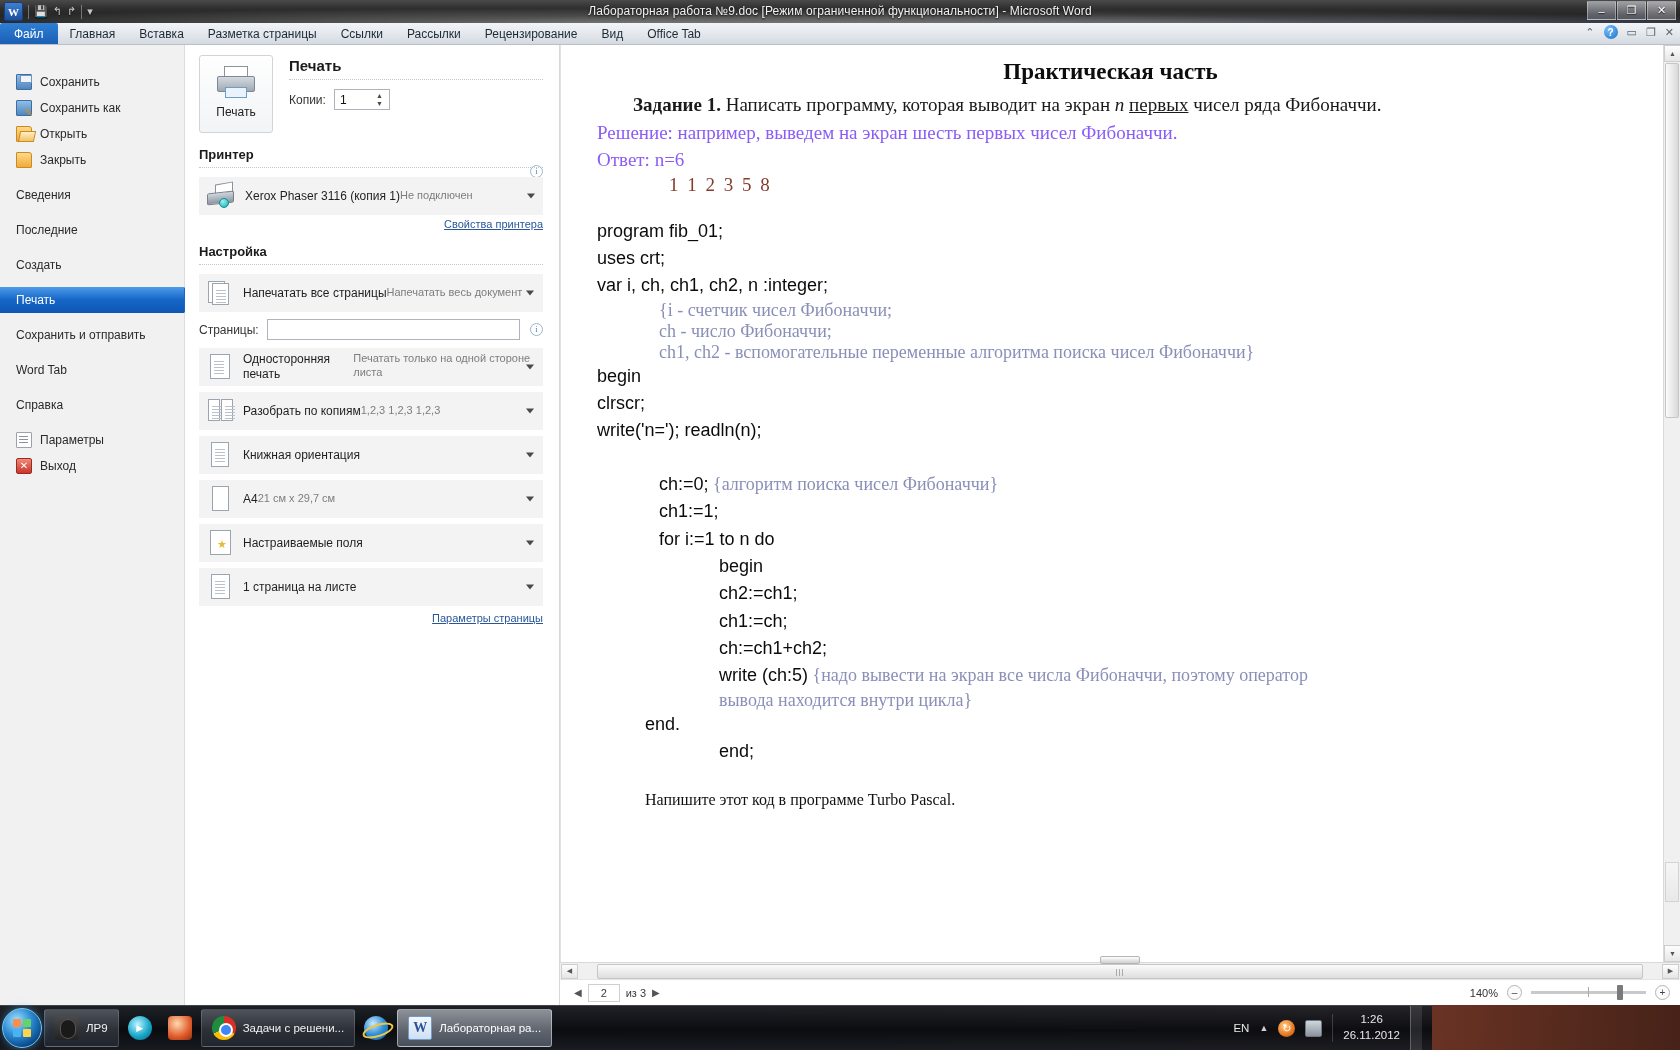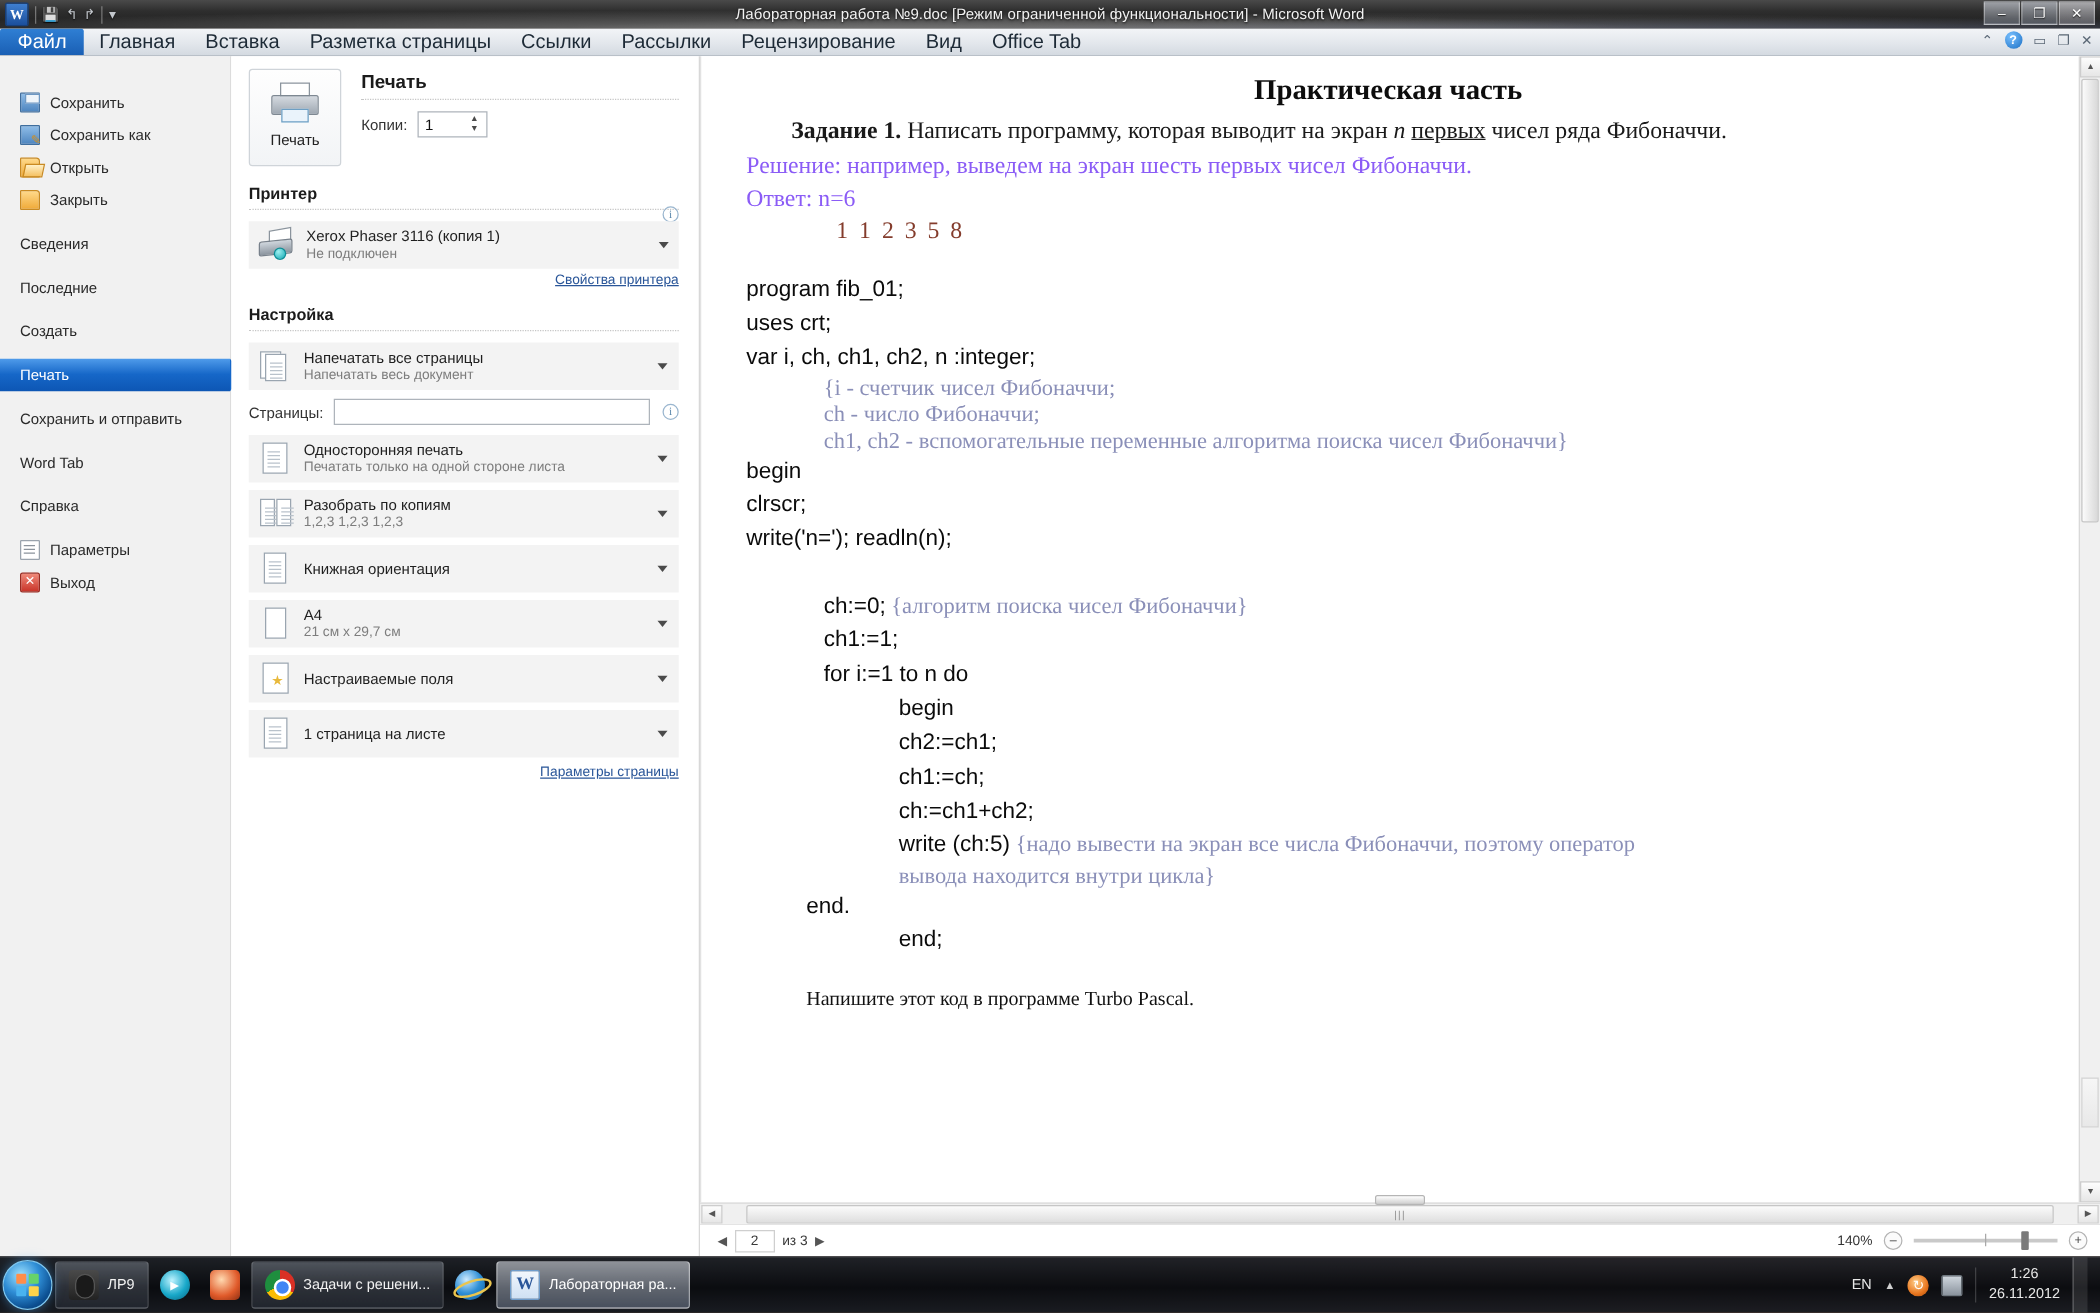--- a/index.html
+++ b/index.html
@@ -87,7 +87,7 @@
   .tab {
     position: relative;
     padding: 3px 12px 2px 12px;
-    font-size: 16px; color: #1d2a36;
+    font-size: 12px; color: #1d2a36;
     display: flex; align-items: center;
     white-space: nowrap;
   }

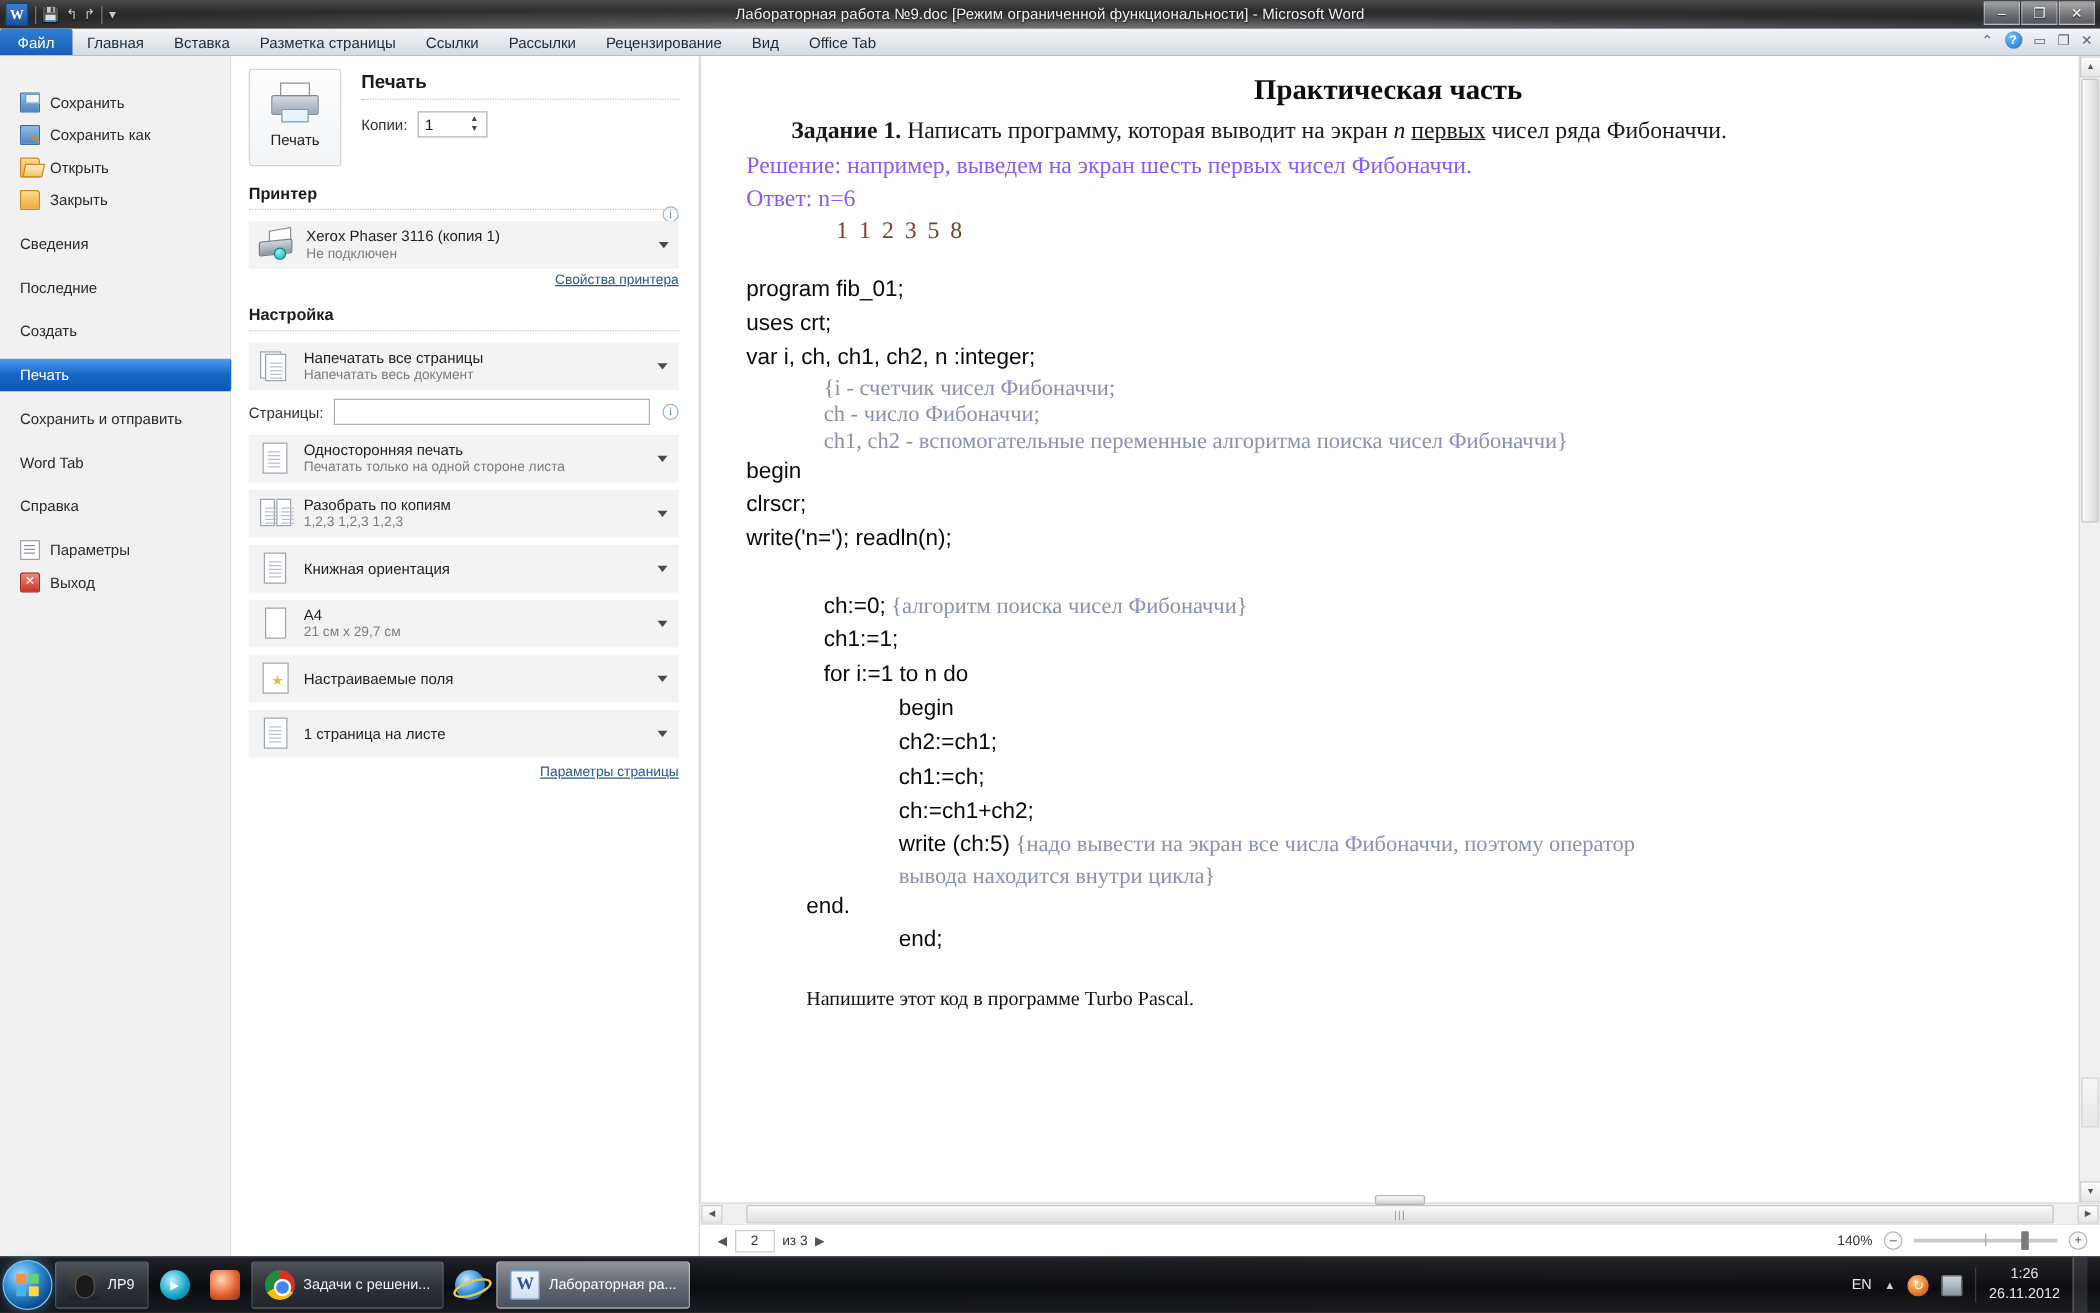--- a/index.html
+++ b/index.html
@@ -237,7 +237,7 @@
     margin-bottom: 6px;
   }
   .opt-icon { width: 26px; height: 28px; flex: 0 0 26px; position: relative; }
-  .opt-text { display: flex; flex-direction: column; justify-content: center; line-height: 1.25; }
+  .opt-text { display: flex; justify-content: center; line-height: 1.25; }
   .opt-title { font-size: 12px; color: #1f1f1f; }
   .opt-sub { font-size: 11px; color: #7d7d7d; }
   .caret {

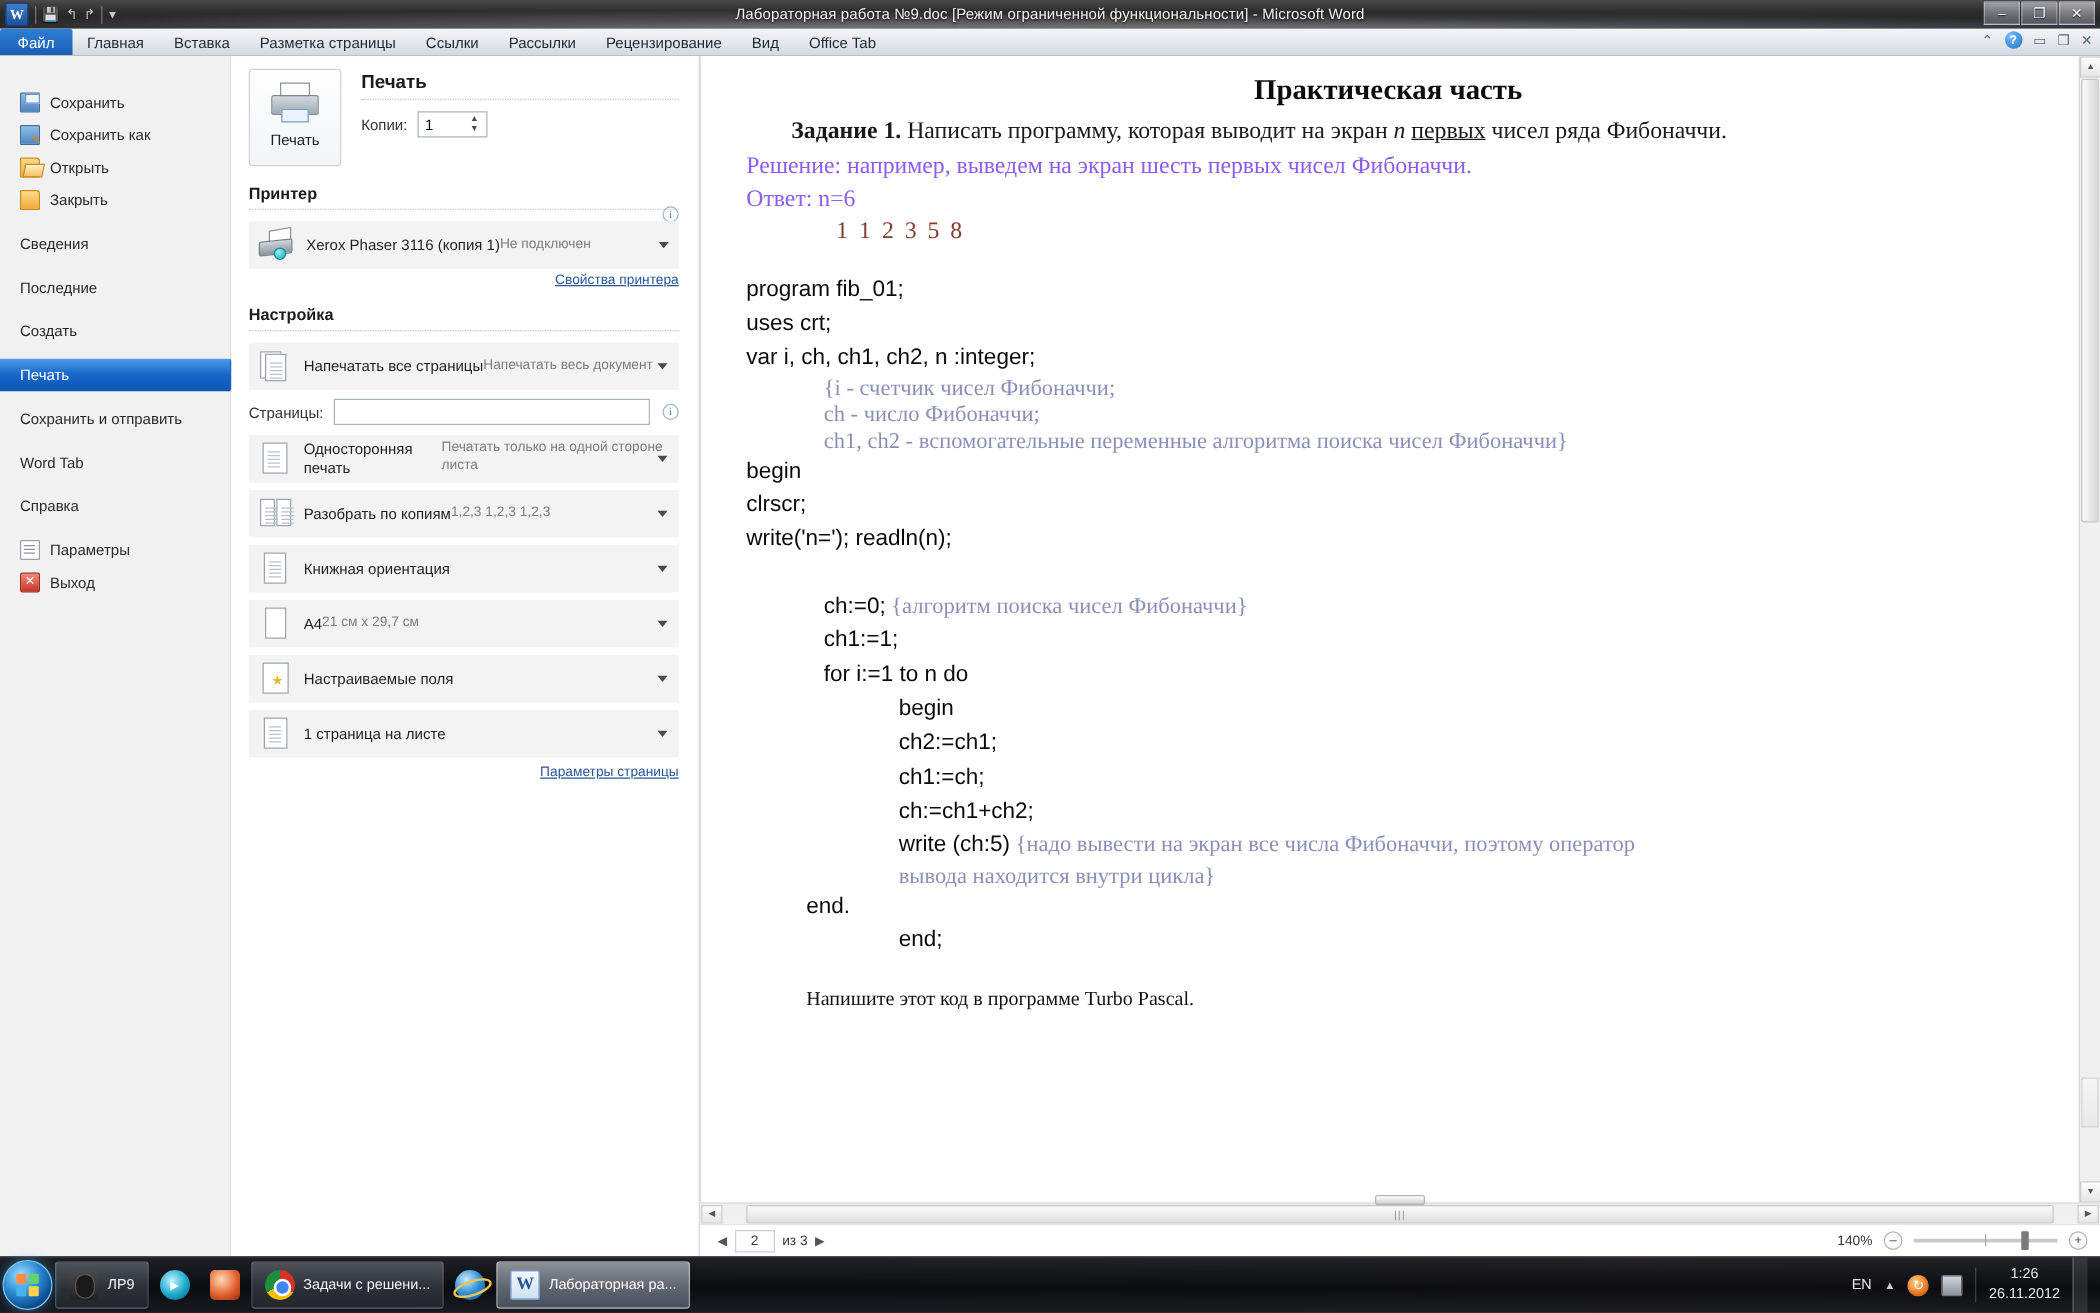--- a/index.html
+++ b/index.html
@@ -420,7 +420,7 @@
 
   
   .taskbar {
-    position: absolute; left: 0; bottom: 0; width: 1680px; height: 45px;
+    position: absolute; left: 0; bottom: 0; width: 1432px; height: 45px;
     background: linear-gradient(180deg, rgba(30,34,40,.93) 0%, rgba(10,12,16,.97) 55%, rgba(24,28,34,.95) 100%);
     border-top: 1px solid rgba(255,255,255,.18);
     display: flex; align-items: center; gap: 2px; padding-left: 2px;

